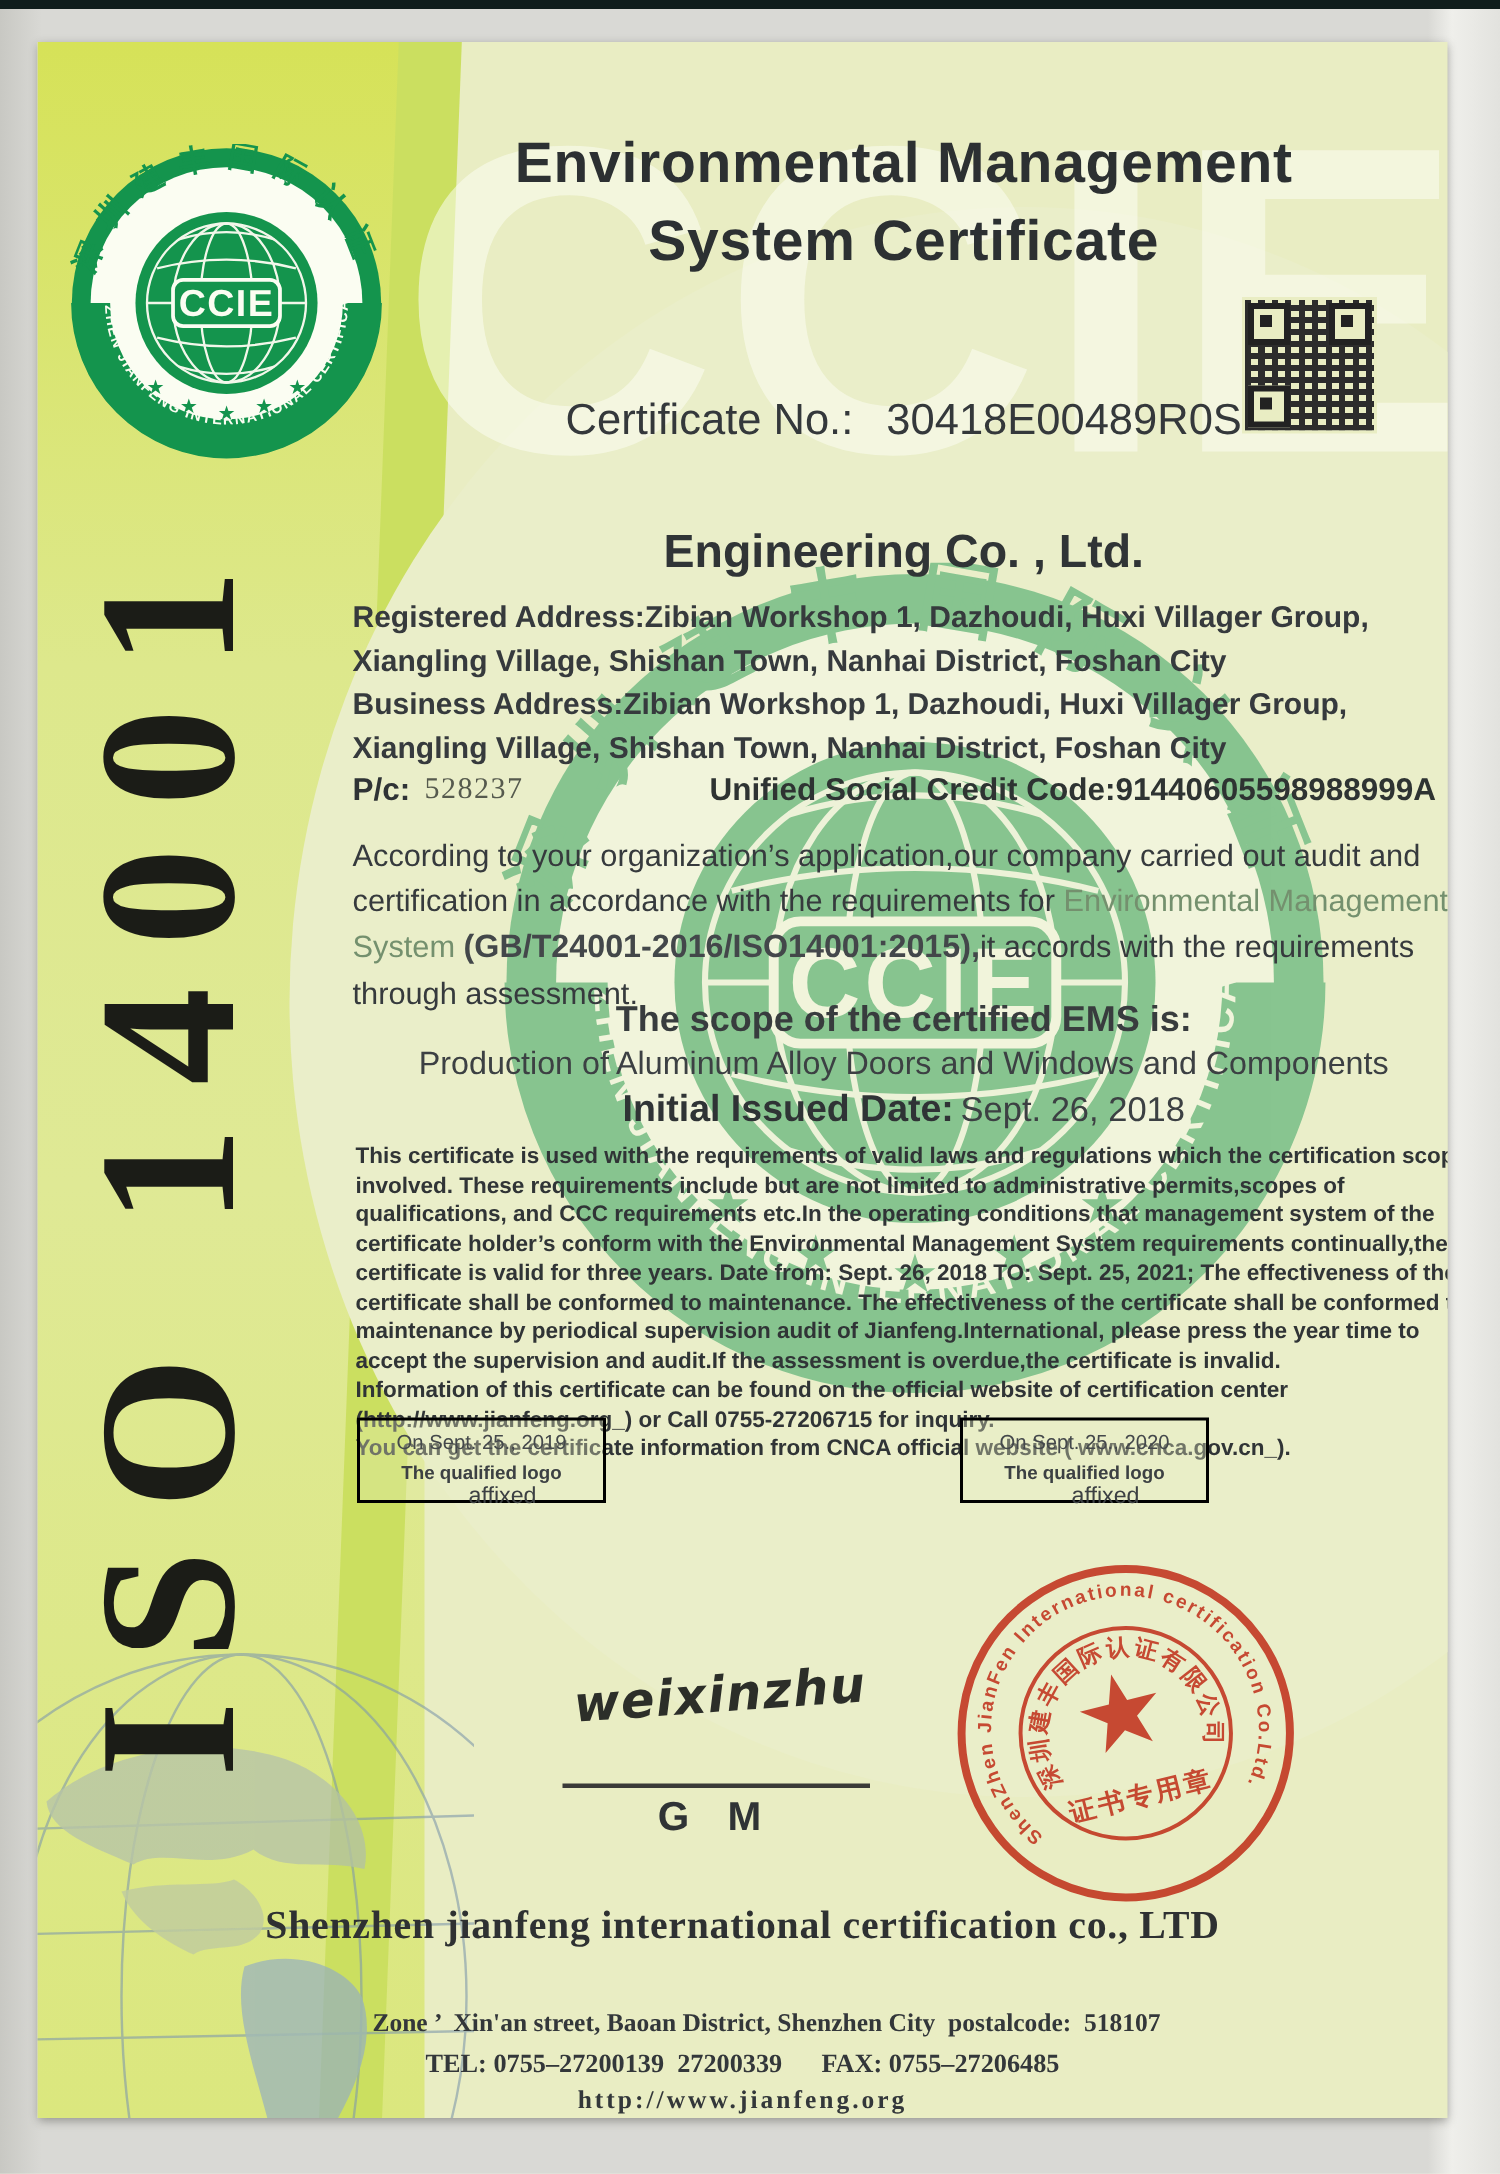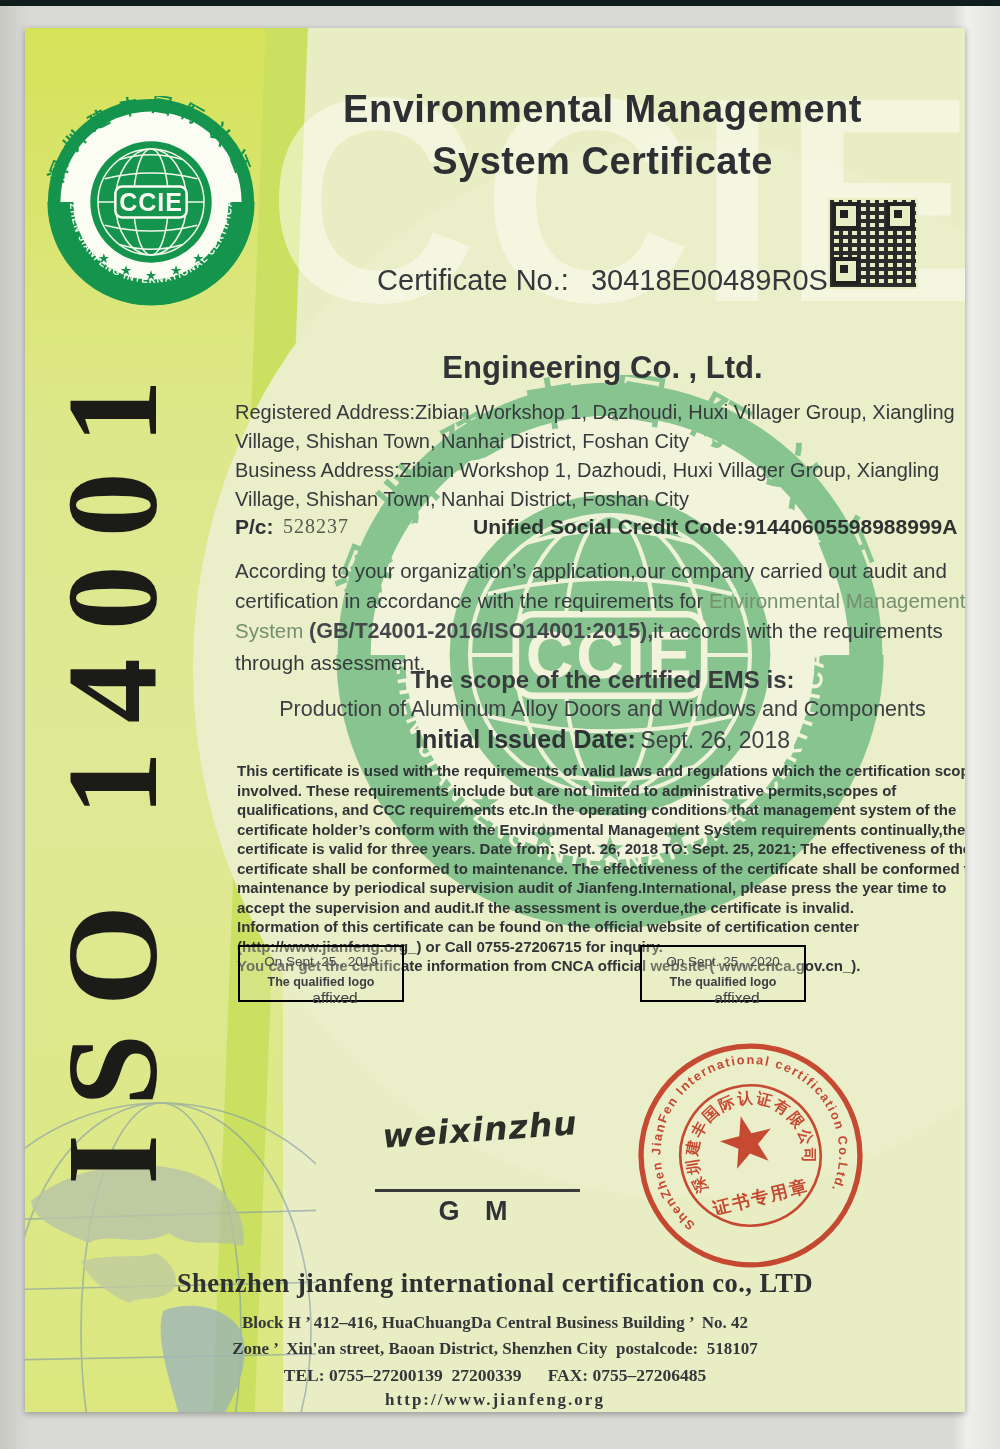--- a/index.html
+++ b/index.html
@@ -36,7 +36,7 @@
   .finder{position:absolute;width:20px;height:20px;border:4px solid #222;background:#e9edc3;}
   .finder::after{content:"";position:absolute;left:4px;top:4px;width:8px;height:8px;background:#222;}
   .company{left:210px;width:735px;text-align:center;font-weight:700;font-size:31px;color:#303436;}
-  .addr{left:210px;top:370px;width:742px;font-size:20px;line-height:1.45;color:#363a3d;}
+  .addr{left:210px;top:370px;width:742px;font-size:20px;line-height:1.45;color:#363a3d;font-weight:bold;}
   .pcrow{left:210px;top:487px;width:742px;font-size:21px;height:28px;}
   .pcl{position:absolute;left:0;font-weight:700;color:#2f3335;}
   .pcv{position:absolute;left:48px;font-family:"Liberation Serif",serif;font-size:20px;color:#565a4e;letter-spacing:1px;}

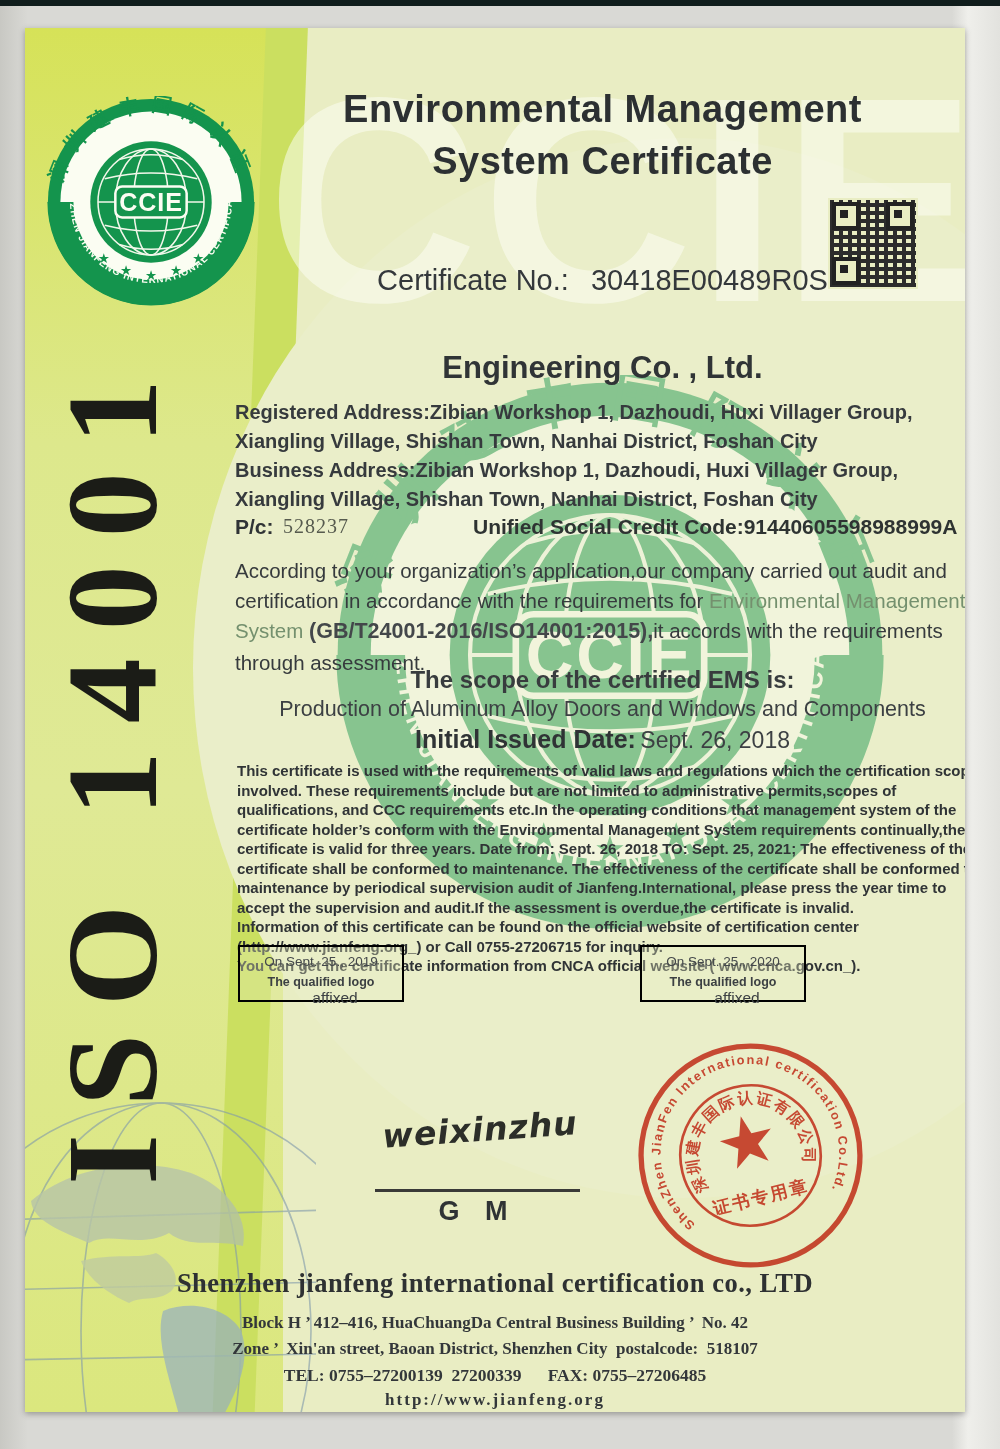--- a/index.html
+++ b/index.html
@@ -216,7 +216,6 @@
   </svg>
 
   <div class="abs f-serif fname">Shenzhen jianfeng international certification co., LTD</div>
-  <div class="abs f-serif fl1">Block H ’ 412–416, HuaChuangDa Central Business Building ’  No. 42</div>
   <div class="abs f-serif fl2">Zone ’  Xin'an street, Baoan District, Shenzhen City  postalcode:  518107</div>
   <div class="abs f-serif fl3">TEL: 0755–27200139  27200339      FAX: 0755–27206485</div>
   <div class="abs f-serif fl4">http://www.jianfeng.org</div>

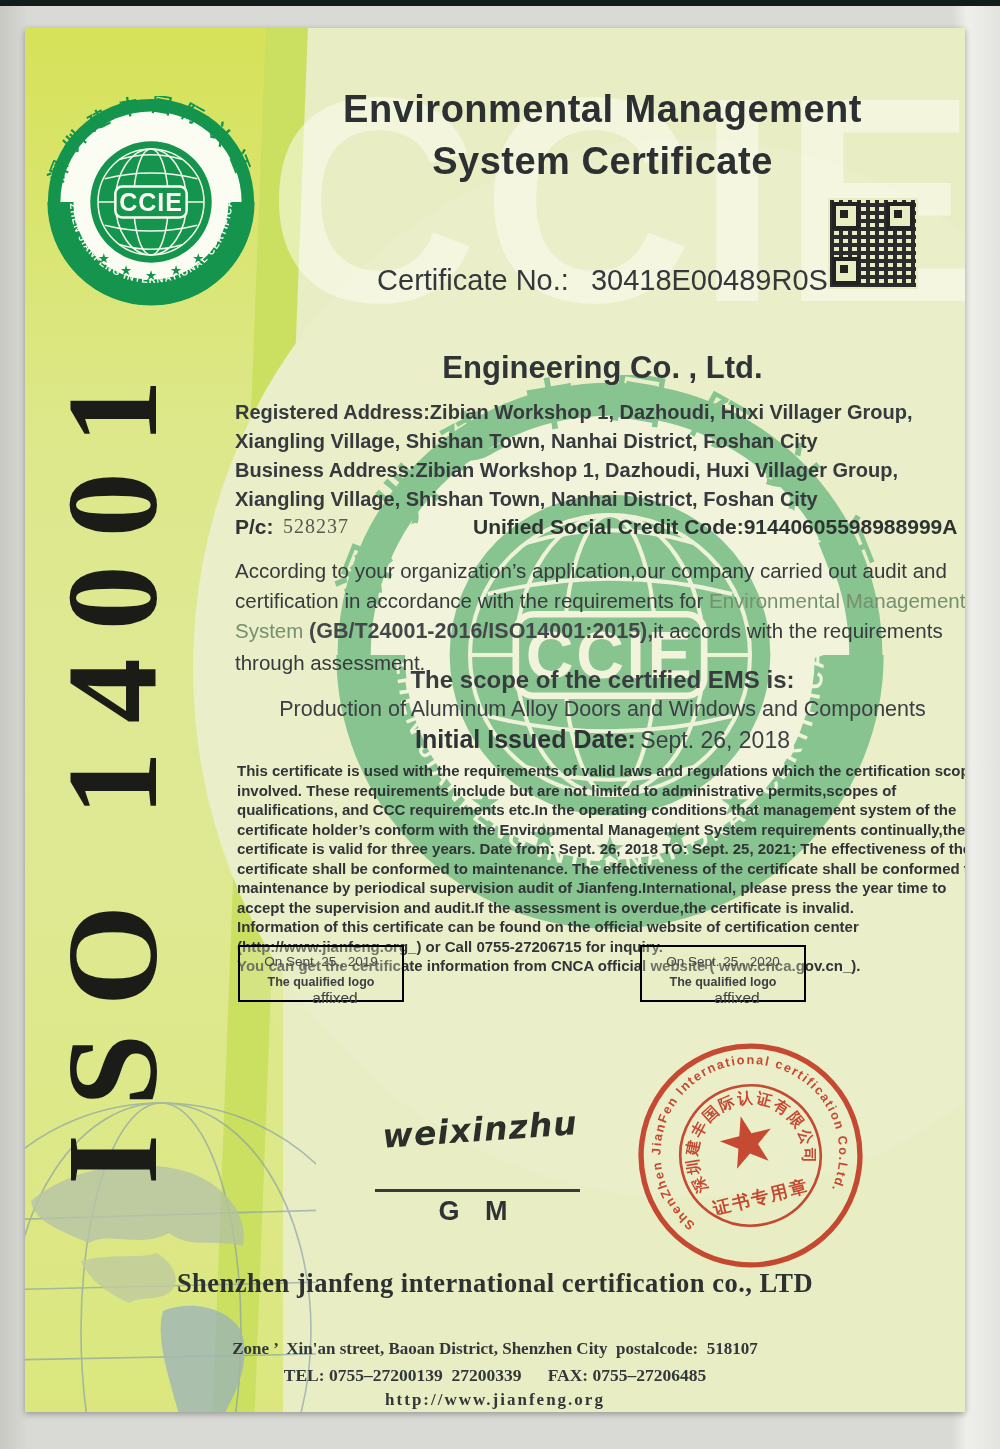--- a/index.html
+++ b/index.html
@@ -64,7 +64,7 @@
   .f-serif{font-family:"Liberation Serif",serif;font-weight:700;text-align:center;white-space:pre-wrap;}
   .fname{left:90px;top:1240px;width:760px;font-size:26.5px;color:#2e3132;letter-spacing:.5px;}
   .fl1{left:90px;top:1285px;width:760px;font-size:17px;color:#33373a;}
-  .fl2{left:90px;top:1311px;width:760px;font-size:17px;color:#33373a;}
+  .fl2{left:106px;top:1311px;width:760px;font-size:17px;color:#33373a;}
   .fl3{left:90px;top:1337px;width:760px;font-size:17.5px;color:#33373a;}
   .fl4{left:90px;top:1362px;width:760px;font-size:17px;letter-spacing:2px;color:#33373a;}
 </style>

